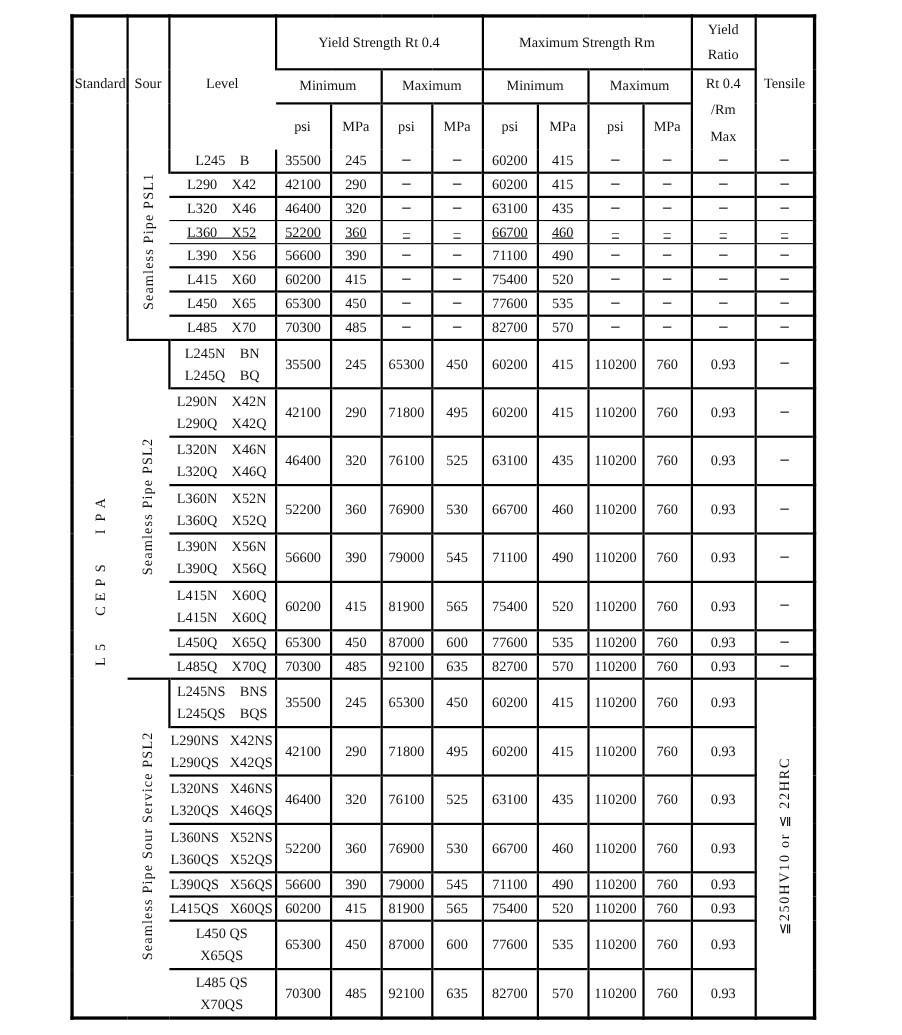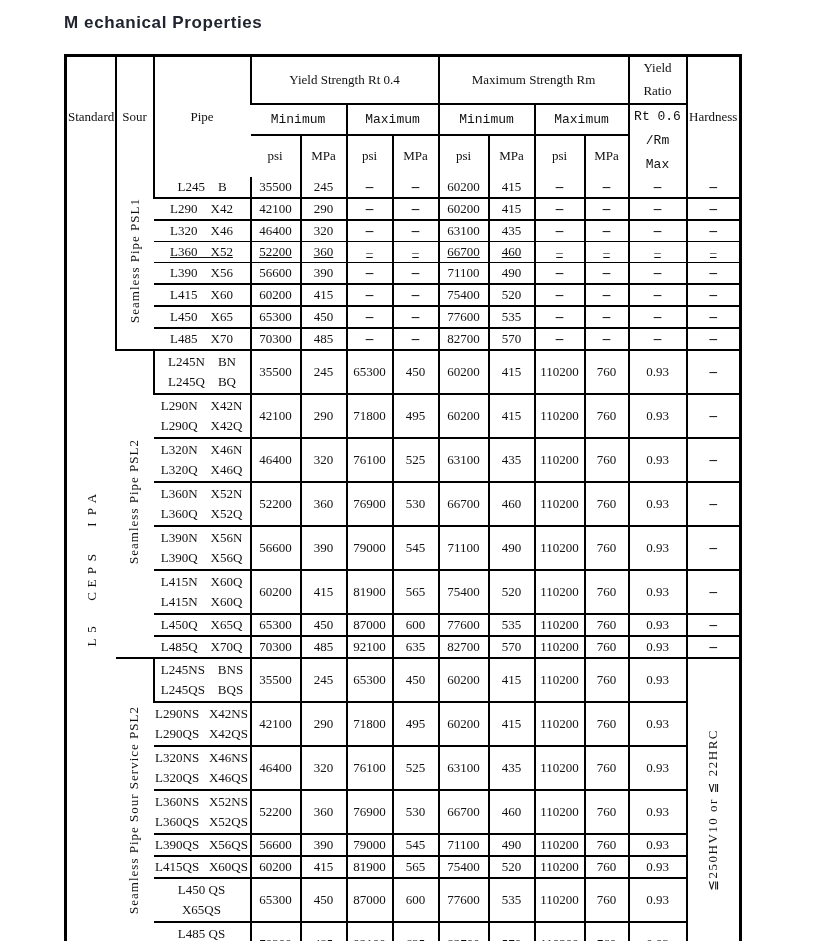--- a/index.html
+++ b/index.html
@@ -50,7 +50,6 @@
 <body>
 
 <div class="page">
-  <h1 class="title">M echanical Properties</h1>
 
   <table>
     <colgroup>

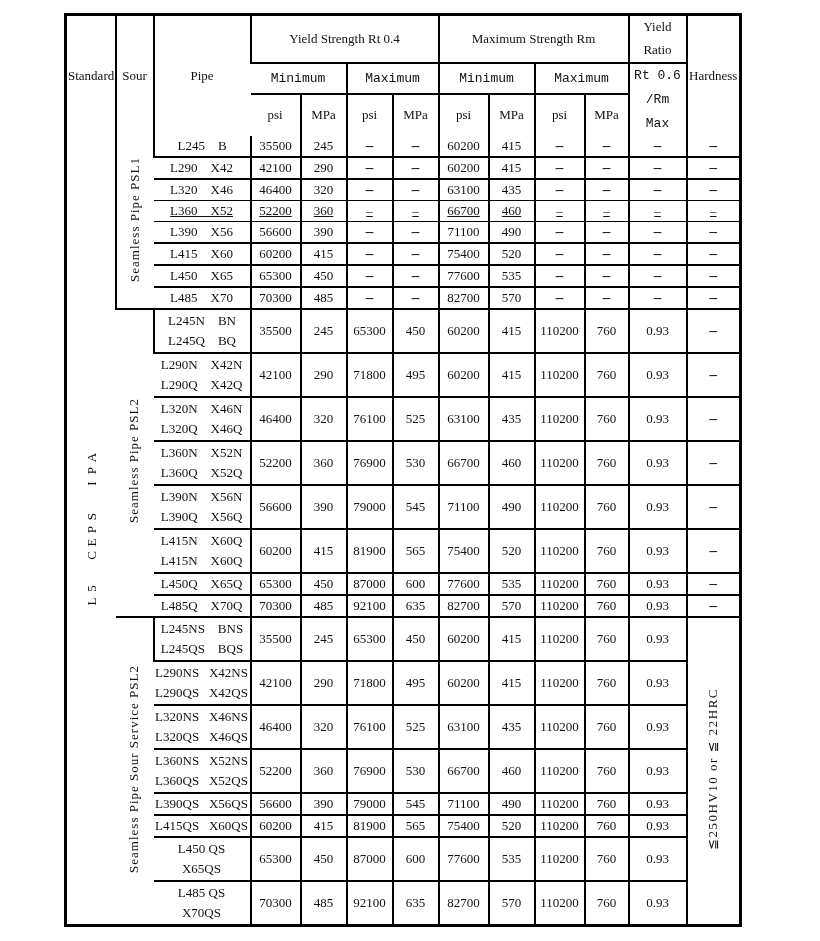--- a/index.html
+++ b/index.html
@@ -71,7 +71,7 @@
         <tr class="h1r">
       <td rowspan="3">Standard</td>
       <td rowspan="3">Sour</td>
-      <td rowspan="3">Pipe</td>
+      <td rowspan="3">Level</td>
       <td colspan="4">Yield Strength Rt 0.4</td>
       <td colspan="4">Maximum Strength Rm</td>
       <td class="yr-head">Yield

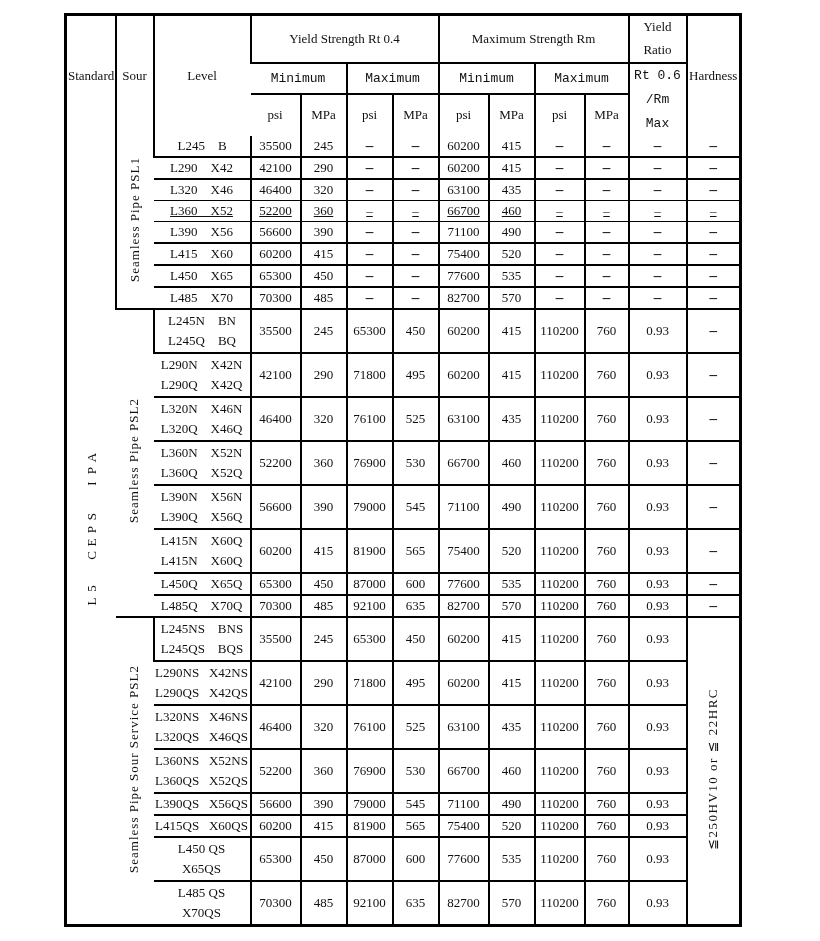--- a/index.html
+++ b/index.html
@@ -20,7 +20,7 @@
   td:first-child { border-left:none; }
 
   .h1r td { height:42px; }
-  .h2r td { height:26px;font-family:Liberation Mono, monospace; }
+  .h2r td { height:26px; }
   .h3r td { height:36px;margin-top:48px; }
   .r-short td { height:20px; }
   .r-tall  td { height:42px; }

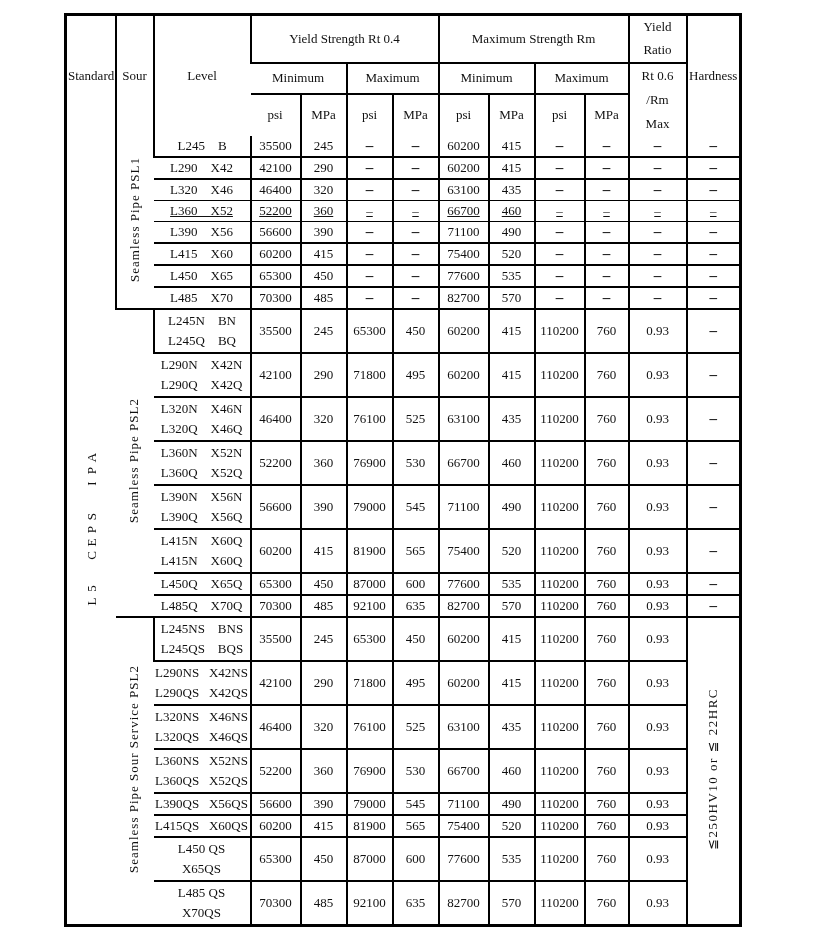--- a/index.html
+++ b/index.html
@@ -83,7 +83,7 @@
       <td colspan="2">Maximum</td>
       <td colspan="2">Minimum</td>
       <td colspan="2">Maximum</td>
-      <td rowspan="2" class="yr-sub">Rt 0.6
+      <td rowspan="2" class="yr-sub">Rt 0.4
 /Rm
 Max</td>
     </tr>

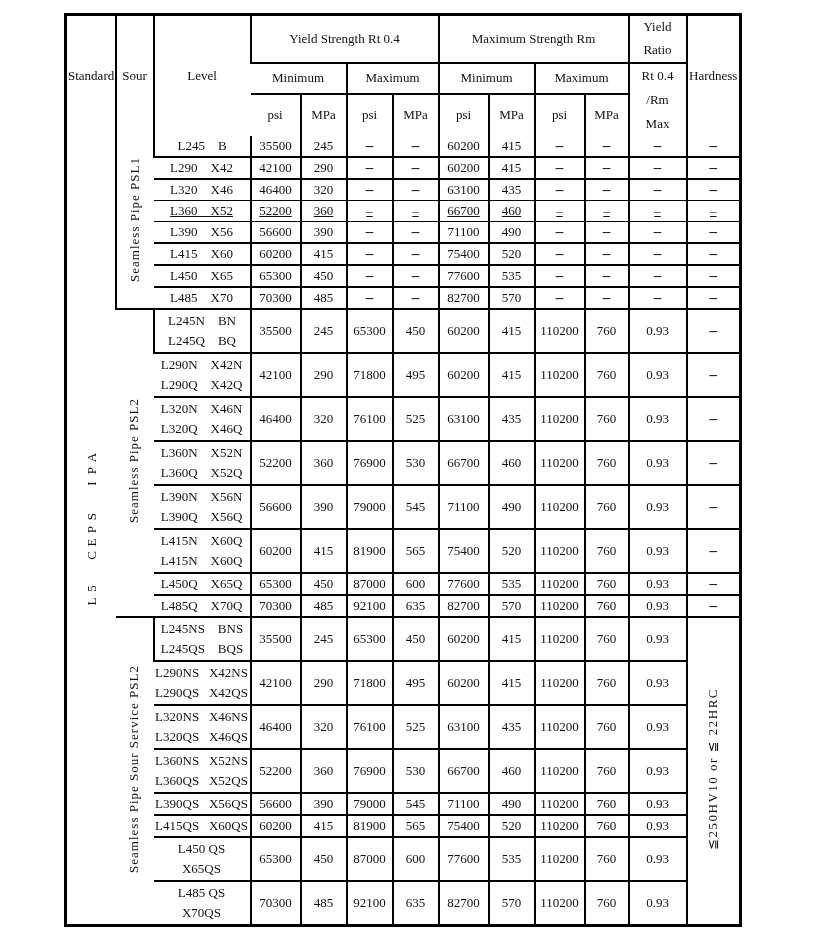--- a/index.html
+++ b/index.html
@@ -76,7 +76,7 @@
       <td colspan="4">Maximum Strength Rm</td>
       <td class="yr-head">Yield
 Ratio</td>
-      <td rowspan="3">Hardness</td>
+      <td rowspan="3">Tensile</td>
     </tr>
     <tr class="h2r">
       <td colspan="2">Minimum</td>

